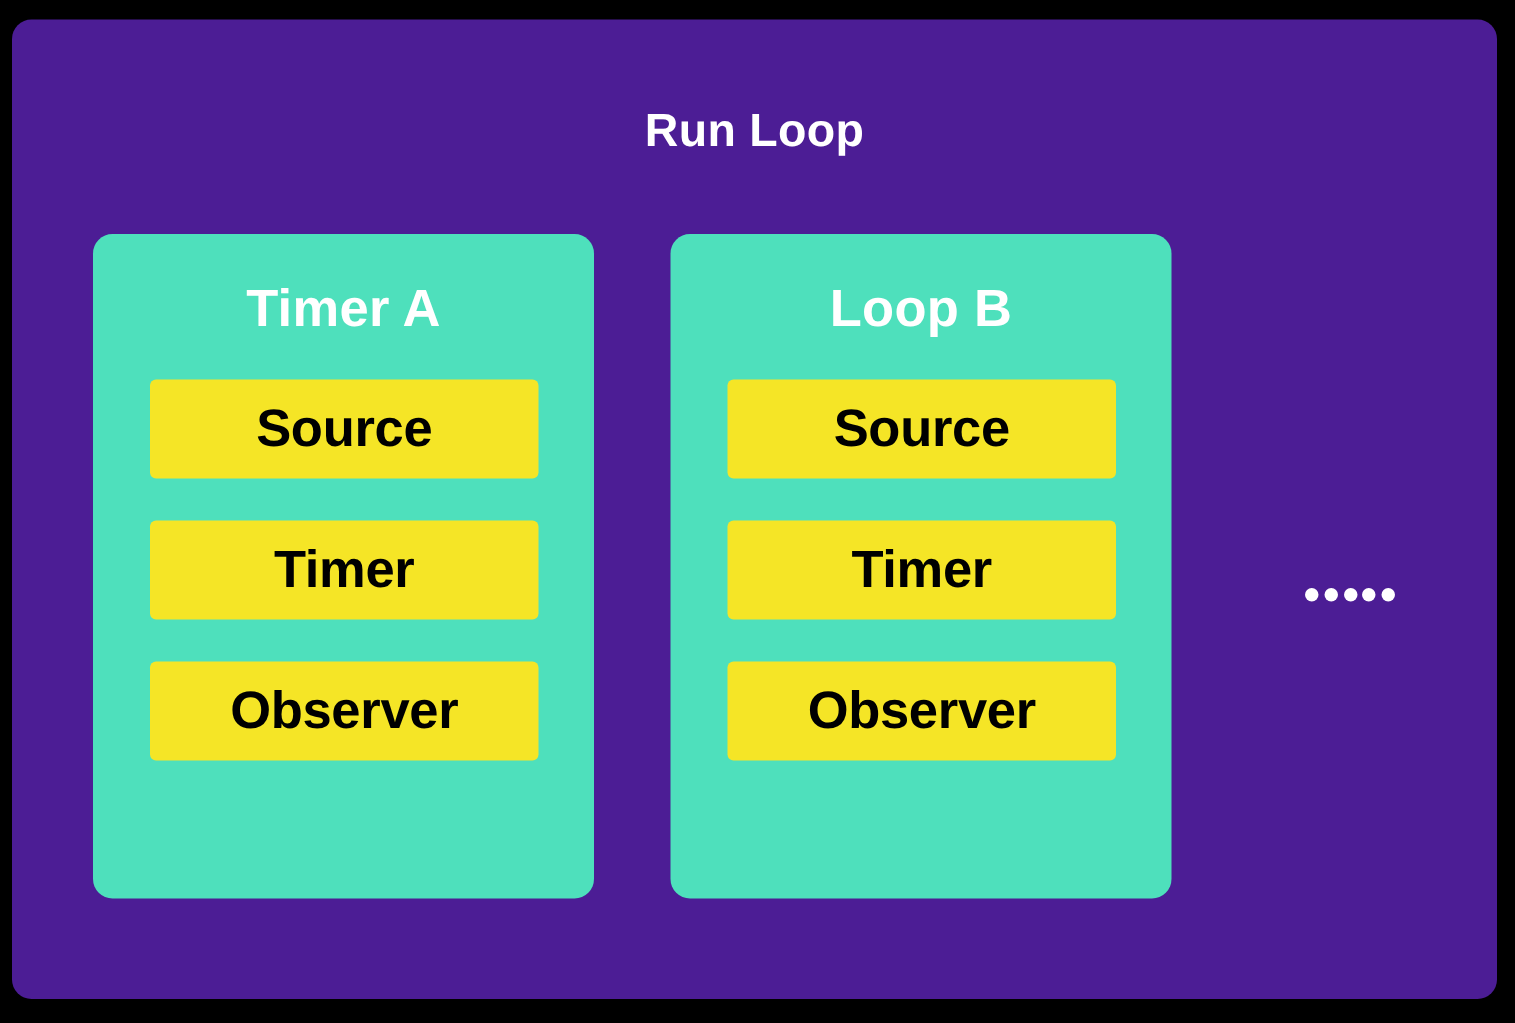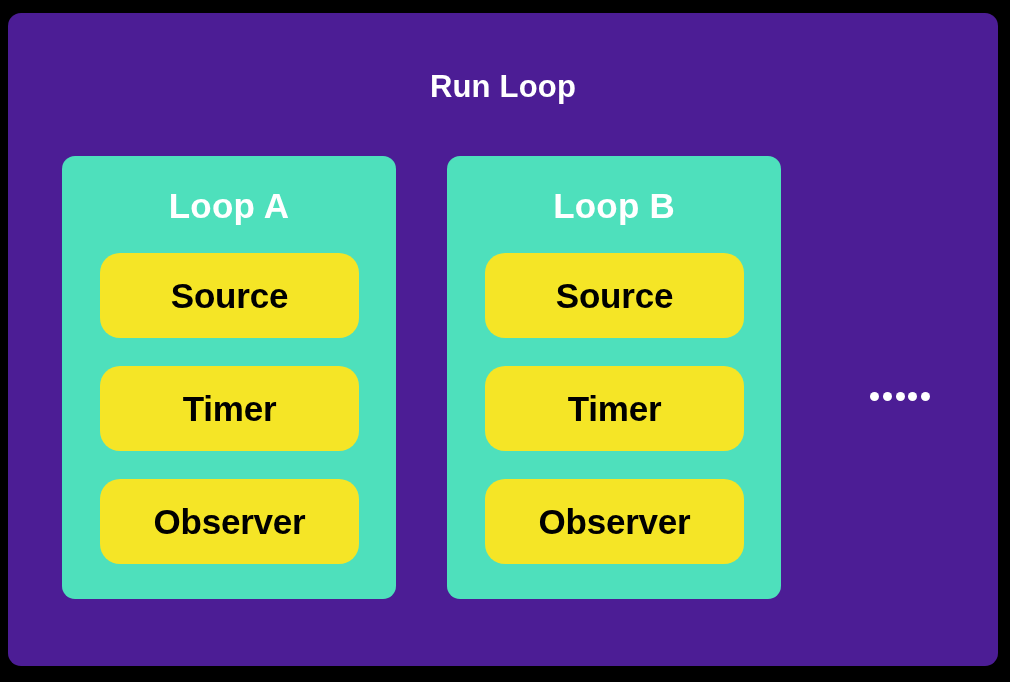--- a/index.html
+++ b/index.html
@@ -132,7 +132,7 @@
     <div class="runloop-title">Run Loop</div>
 
     <div class="mode mode-a">
-      <div class="mode-title">Loop A</div>
+      <div class="mode-title">Timer A</div>
       <div class="items">
         <div class="item">
           <span class="item-label">Source</span>

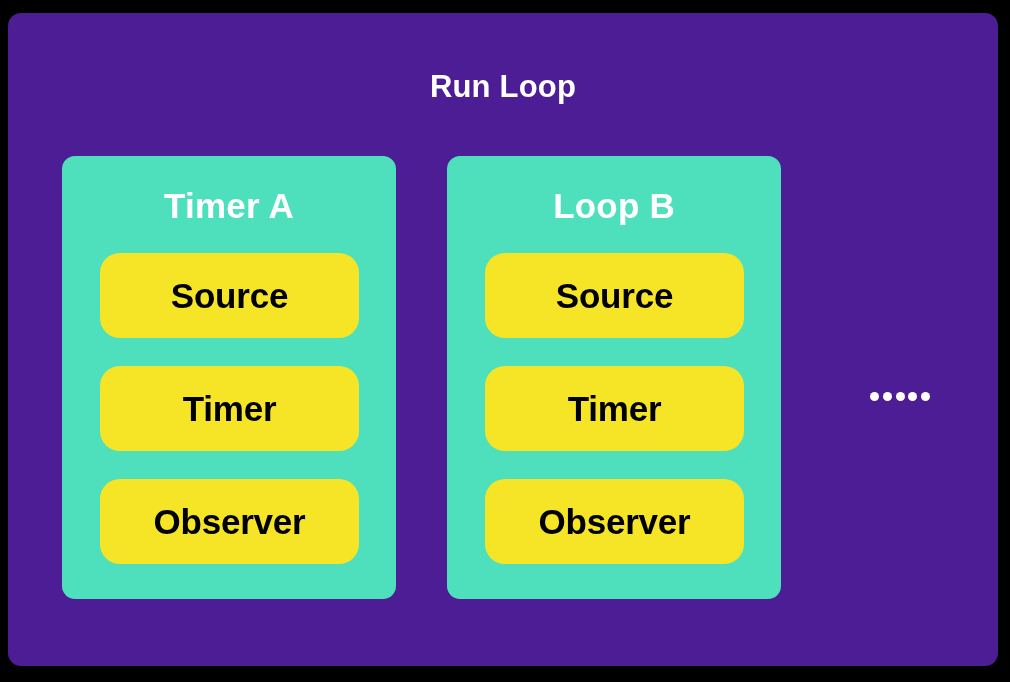--- a/index.html
+++ b/index.html
@@ -84,9 +84,9 @@
   .item {
     position: relative;
     width: 259px;
-    height: 85px;
+    height: 66px;
     background: #f5e526;
-    border-radius: 20px;
+    border-radius: 4px;
     margin-bottom: 28px;
     display: flex;
     align-items: center;

